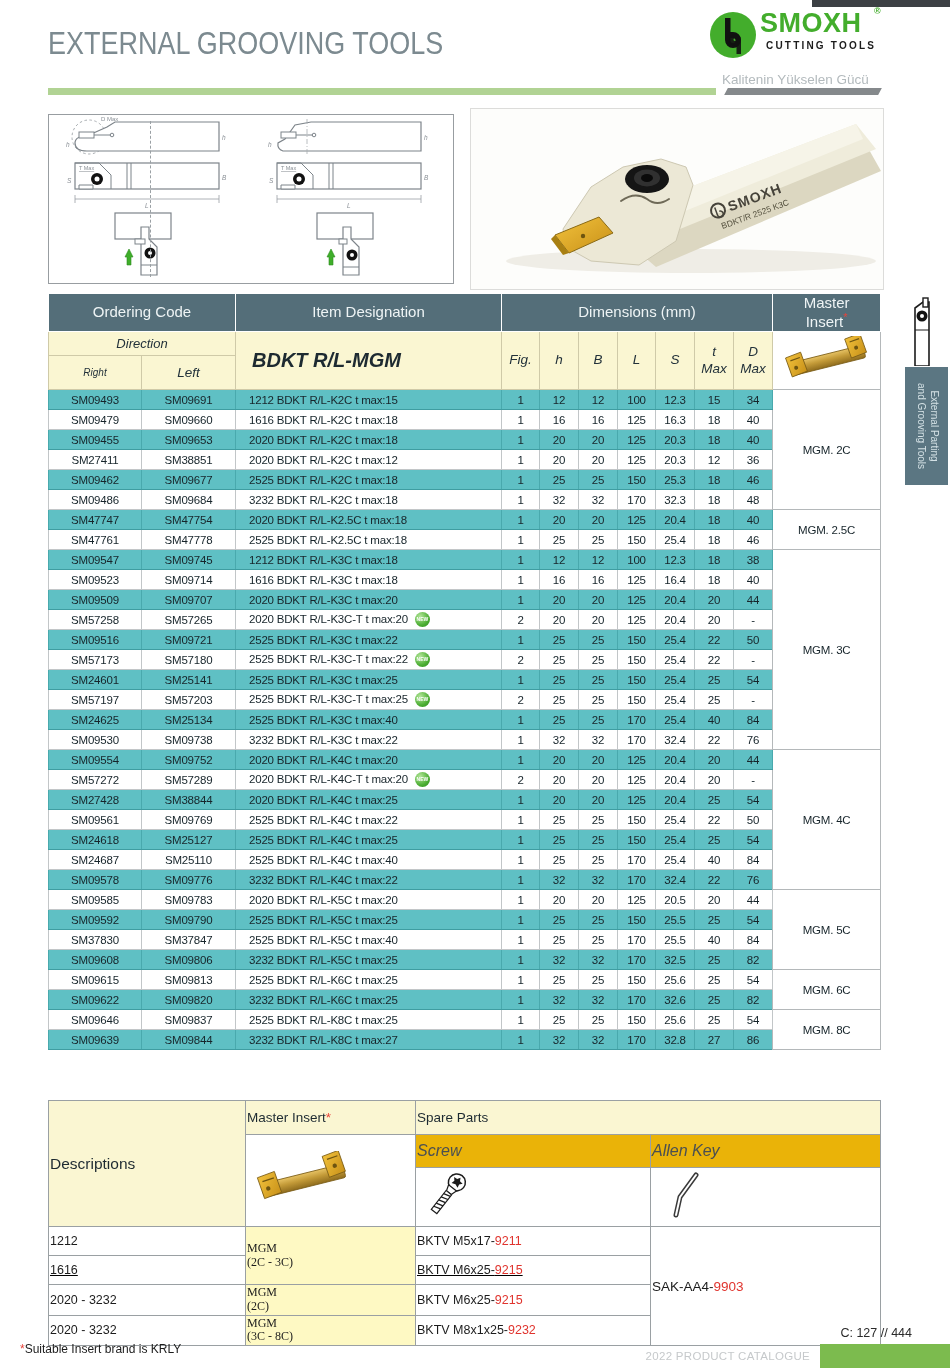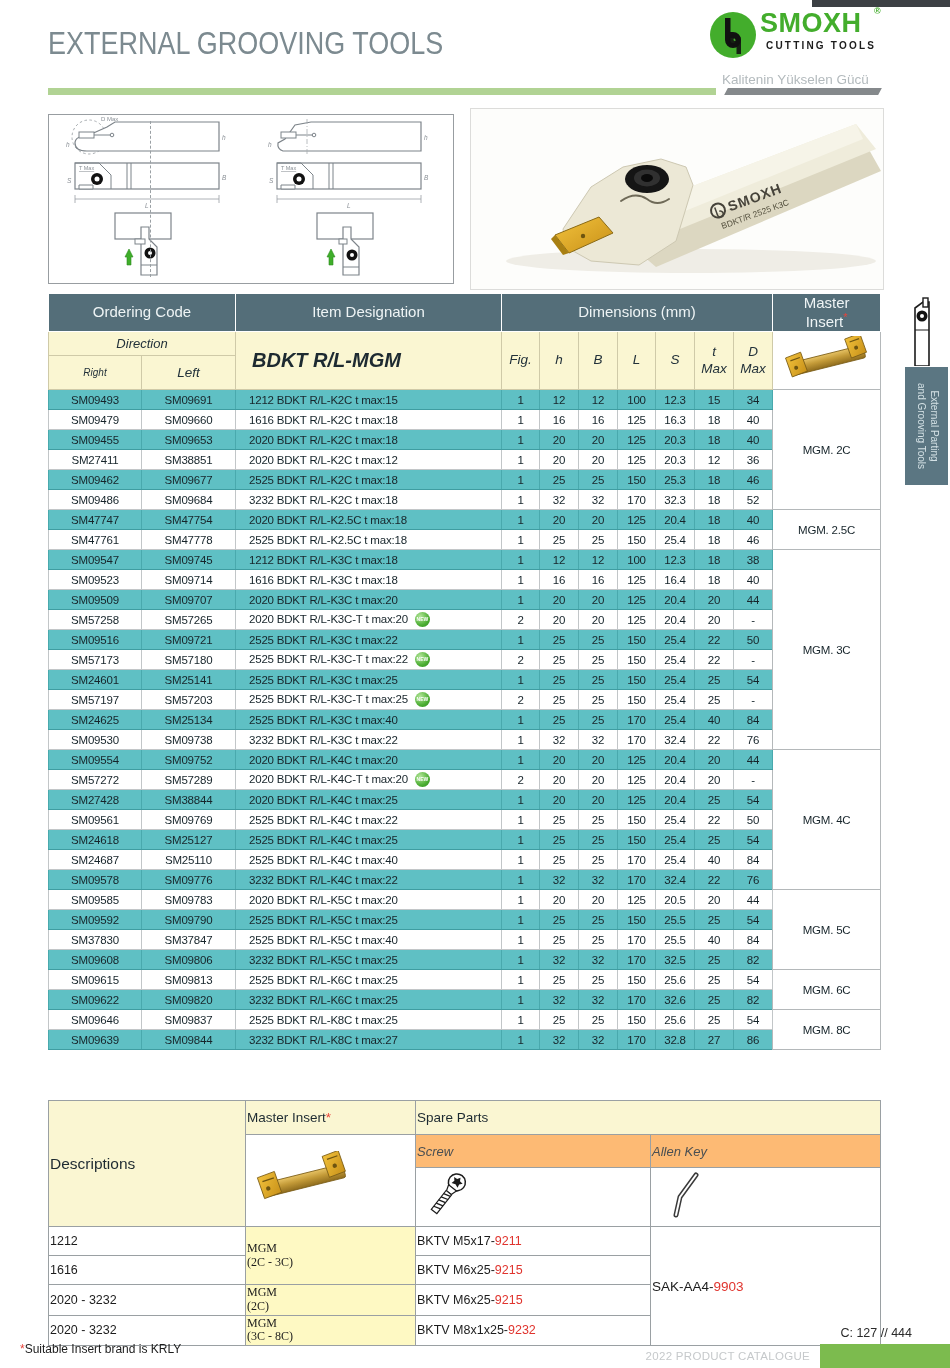--- a/index.html
+++ b/index.html
@@ -348,7 +348,7 @@
         <td>170</td>
         <td>32.3</td>
         <td>18</td>
-        <td>52</td>
+        <td>48</td>
       </tr>
       <tr class="data teal">
         <td>SM47747</td>

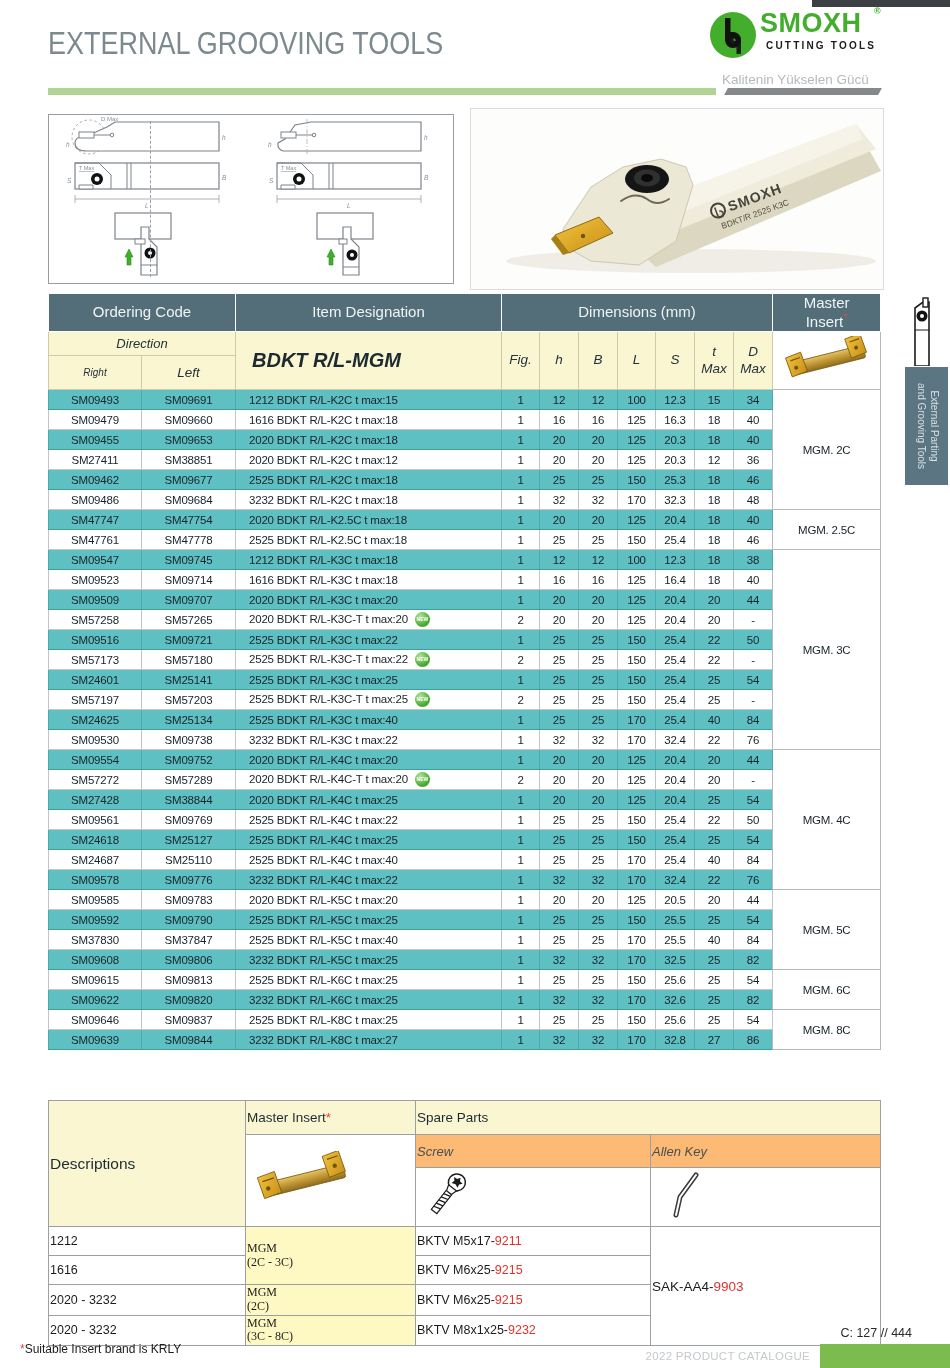--- a/index.html
+++ b/index.html
@@ -52,7 +52,7 @@
   .bottom-table td{border:1px solid #9aa0a3;text-align:left;vertical-align:middle;color:#1c1c1c;}
   .bottom-table td.head-yellow{background:#faf6d2;font-size:13.5px;color:#1d2a31;}
   .bottom-table td.desc-head{font-size:15.5px;}
-  .bottom-table td.graysub{background:#fdba74;font-size:13px;font-style:italic;color:#4a4f52;height:30px;}
+  .bottom-table td.graysub{background:#eab308;font-size:16px;font-style:italic;color:#4a4f52;height:30px;}
   .bottom-table td.img-cell{background:#fff;height:54px;}
   .bottom-table td.data-cell{font-size:12.5px;height:26px;background:#fff;border-radius:14px;}
   .bottom-table td.mgm-cell{font-size:12px;line-height:1.15;background:#fef9c3;font-family:Liberation Serif, serif;}

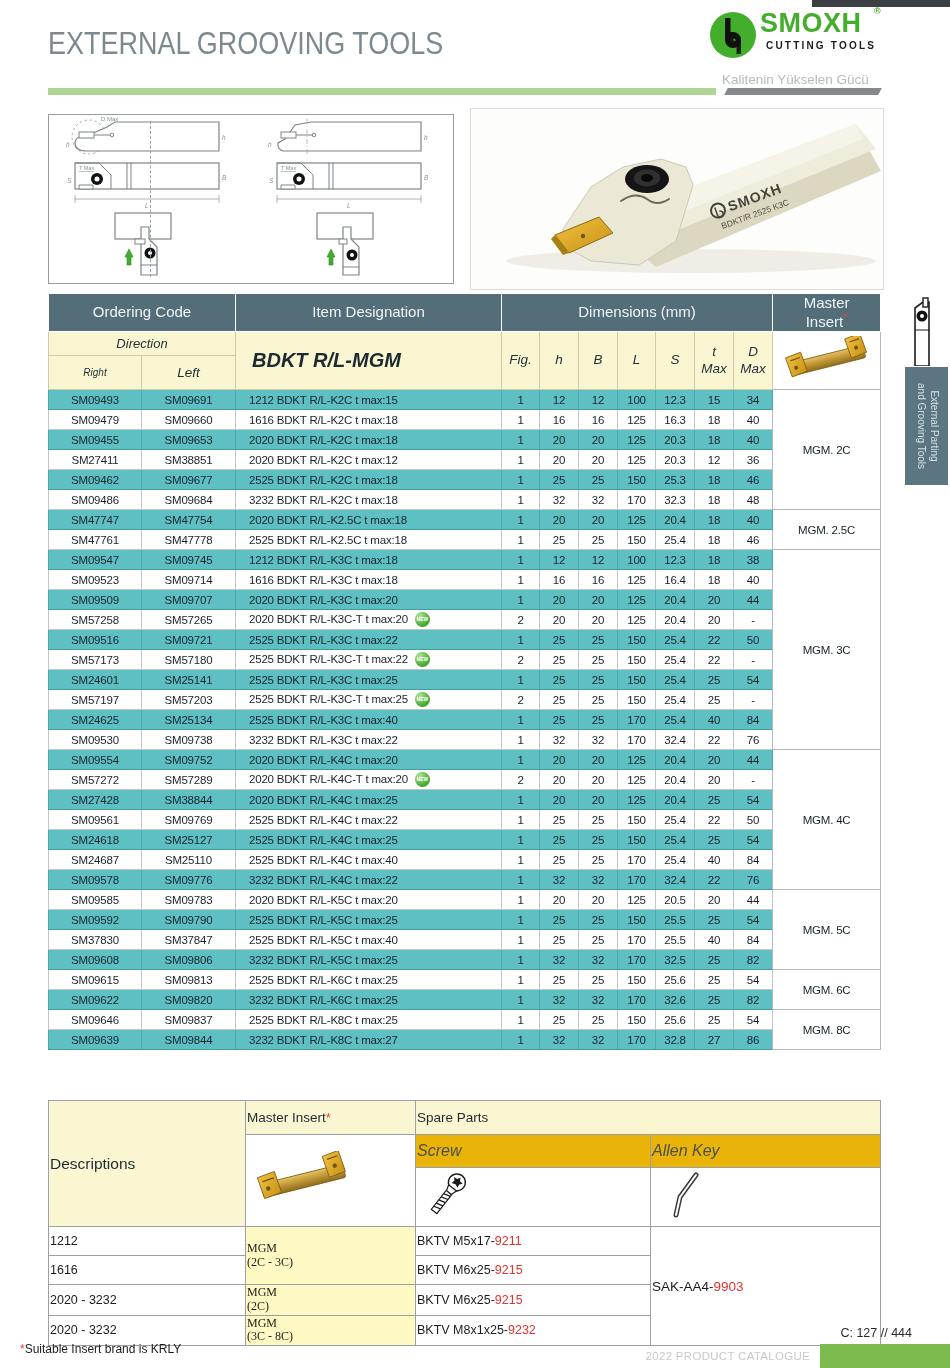--- a/index.html
+++ b/index.html
@@ -763,7 +763,7 @@
         <td class="data-cell">BKTV M5x17-<span class="red">9211</span></td>
         <td class="data-cell" rowspan="4" style="font-size: 13.5px;">SAK-AA4-<span class="red">9903</span></td>
       </tr>
-      <tr style="height: 26px;">
+      <tr style="height: 26px; text-decoration: underline;">
         <td class="data-cell">1616</td>
         <td class="data-cell">BKTV M6x25-<span class="red">9215</span></td>
       </tr>

